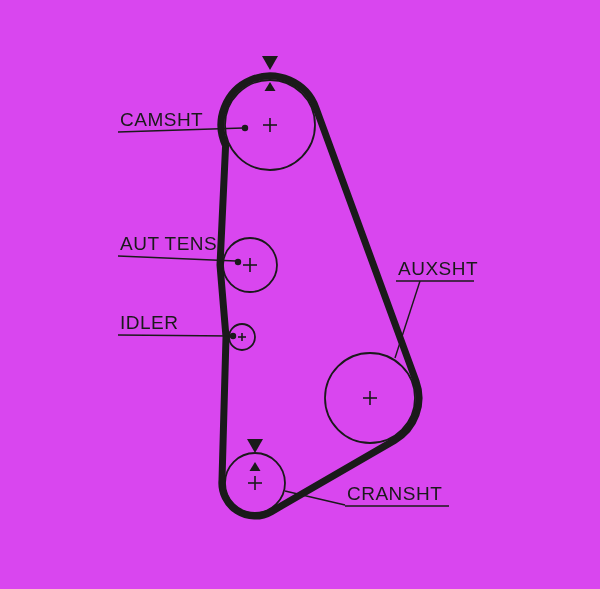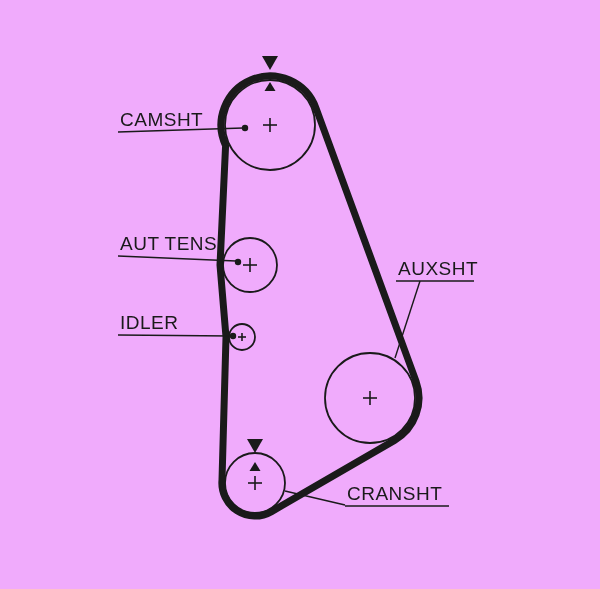--- a/index.html
+++ b/index.html
@@ -11,7 +11,7 @@
     position: relative;
     width: 600px;
     height: 589px;
-    background: #f0abfc;
+    background: #d946ef;
     font-family: "Liberation Sans", sans-serif;
     overflow: hidden;
   }

